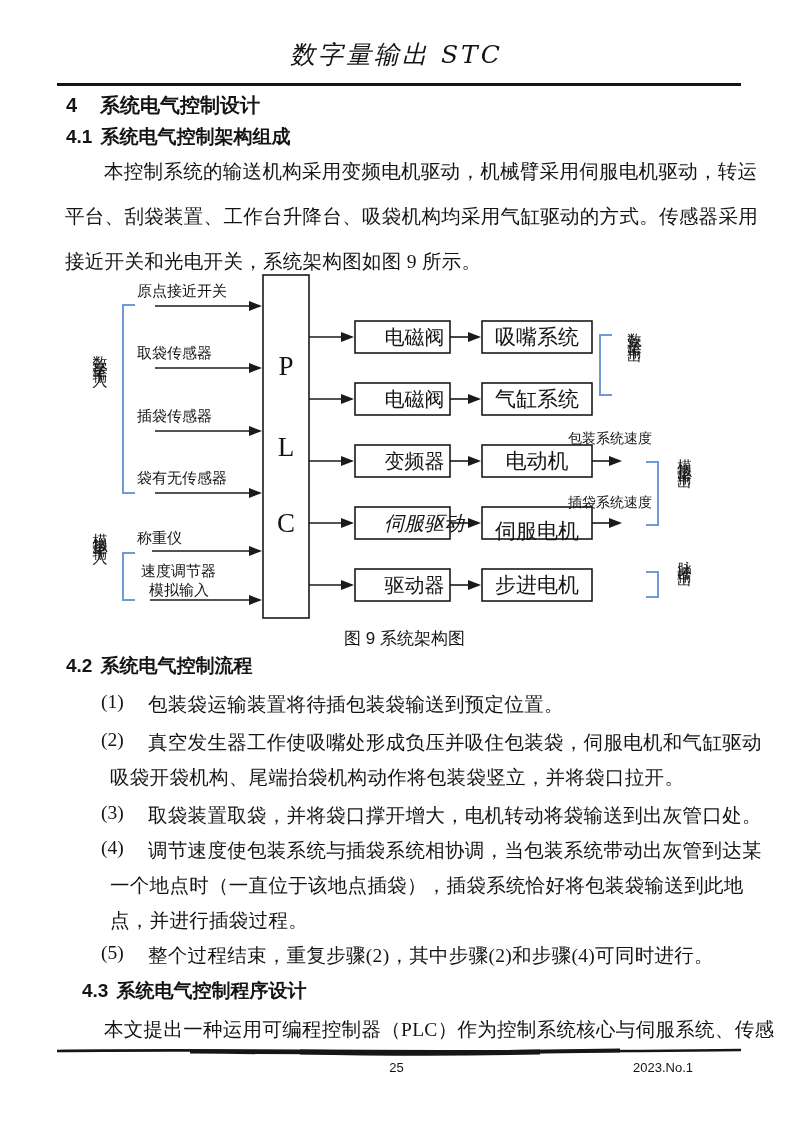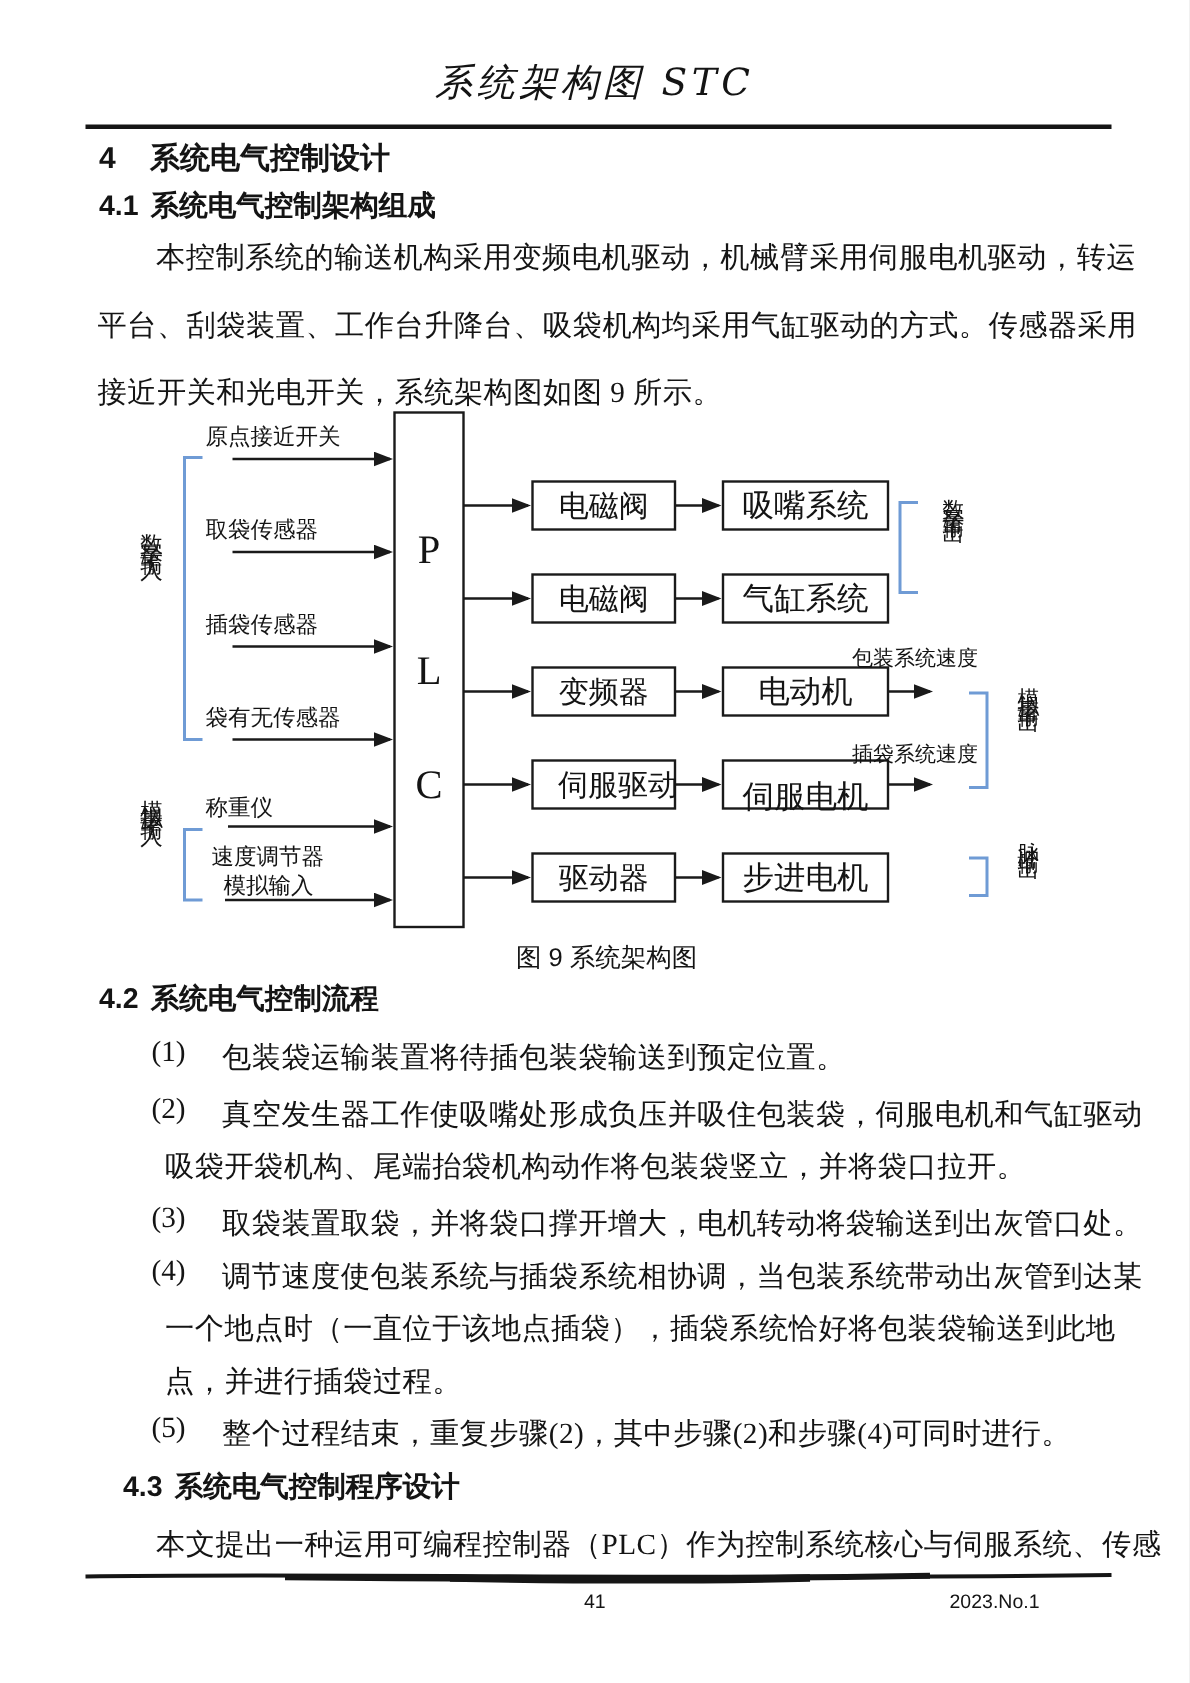--- a/index.html
+++ b/index.html
@@ -37,7 +37,7 @@
 
 <div class="page">
 
-  <div class="abs hdr-title">系统架构图 STC</div>
+  <div class="abs hdr-title">数字量输出 STC</div>
   <div class="abs hdr-rule"></div>
 
   <div class="abs h-main" style="top:92px;left:66px;">

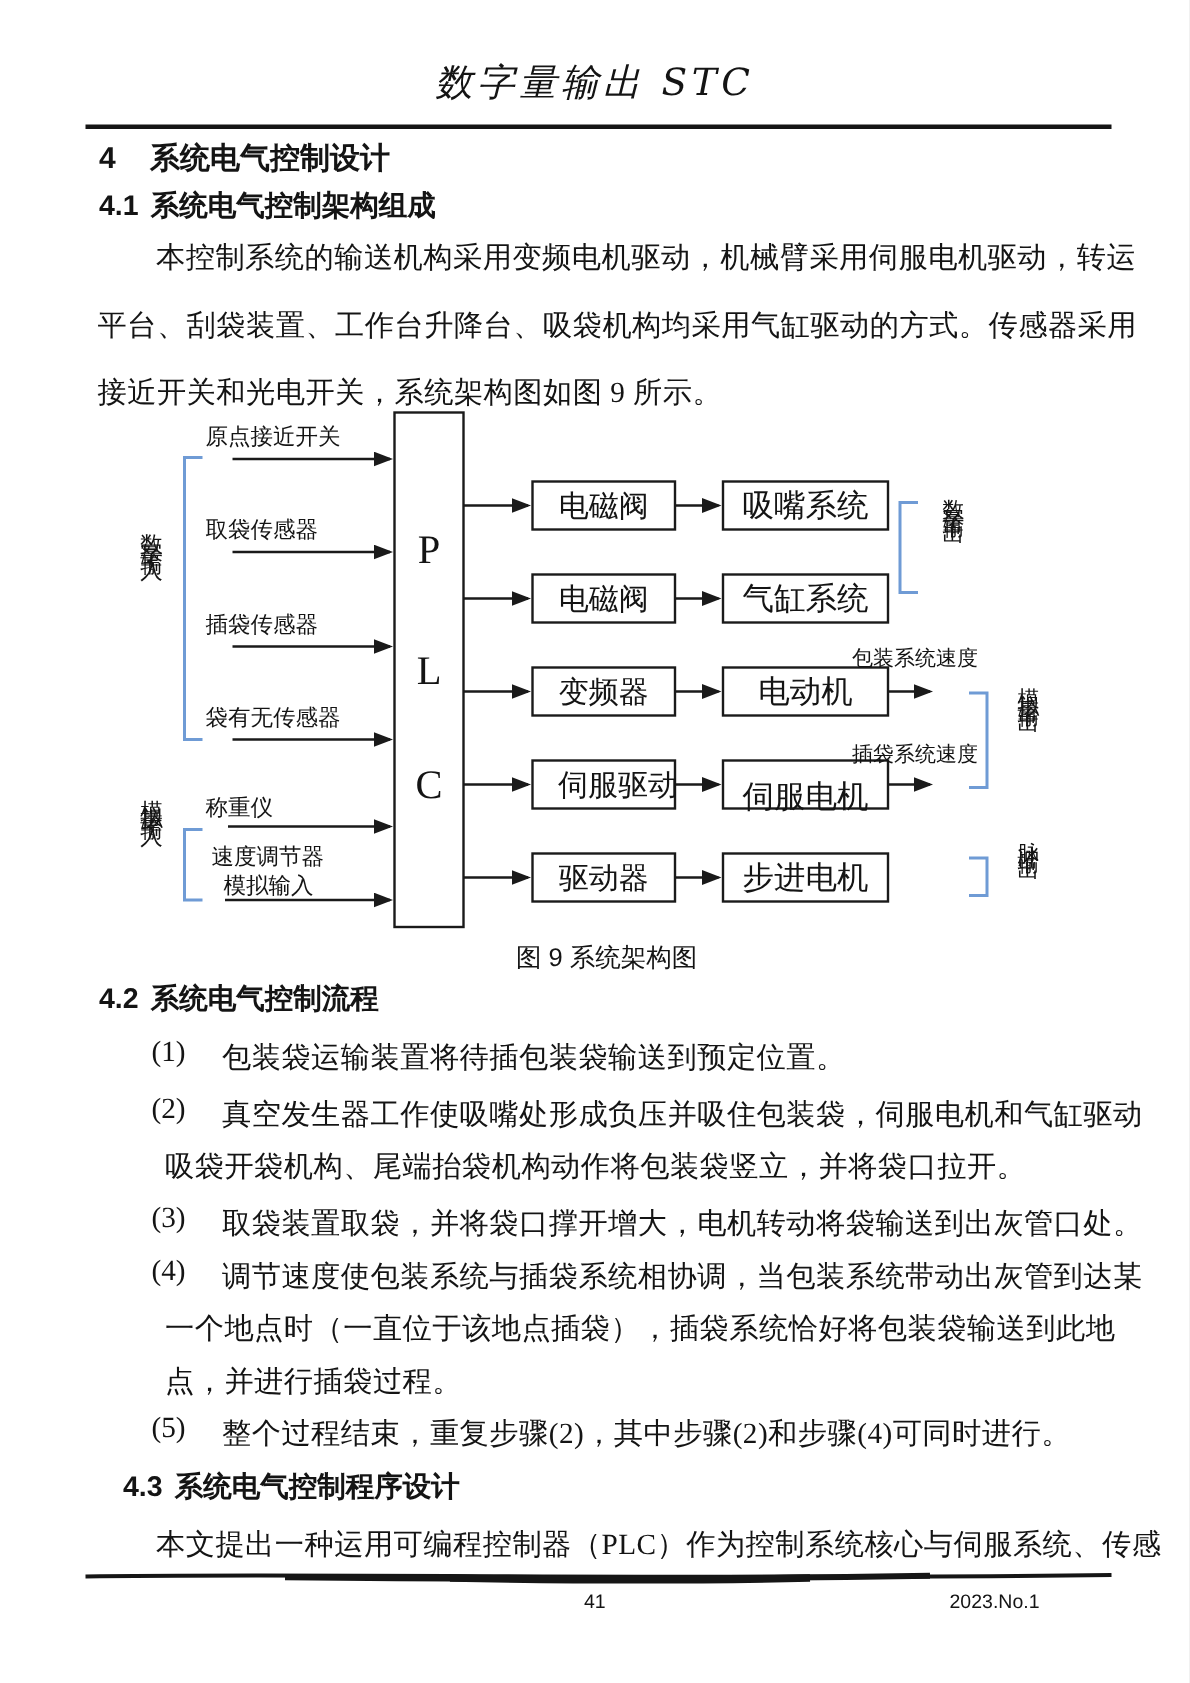--- a/index.html
+++ b/index.html
@@ -22,7 +22,7 @@
           letter-spacing:4px;white-space:nowrap;}
   .plc-letter{width:46px;text-align:center;font-size:27px;font-family:"Liberation Serif",serif;}
   .dbox{display:flex;align-items:center;justify-content:center;white-space:nowrap;}
-  .dbox1{font-size:20px;}
+  .dbox1{font-size:20px;margin-left:12px;}
   .dbox2{font-size:21px;text-align:center;}
   .speed{font-size:14px;white-space:nowrap;}
   .caption{font-size:17px;font-family:"Liberation Sans","DejaVu Sans",sans-serif;font-weight:400;

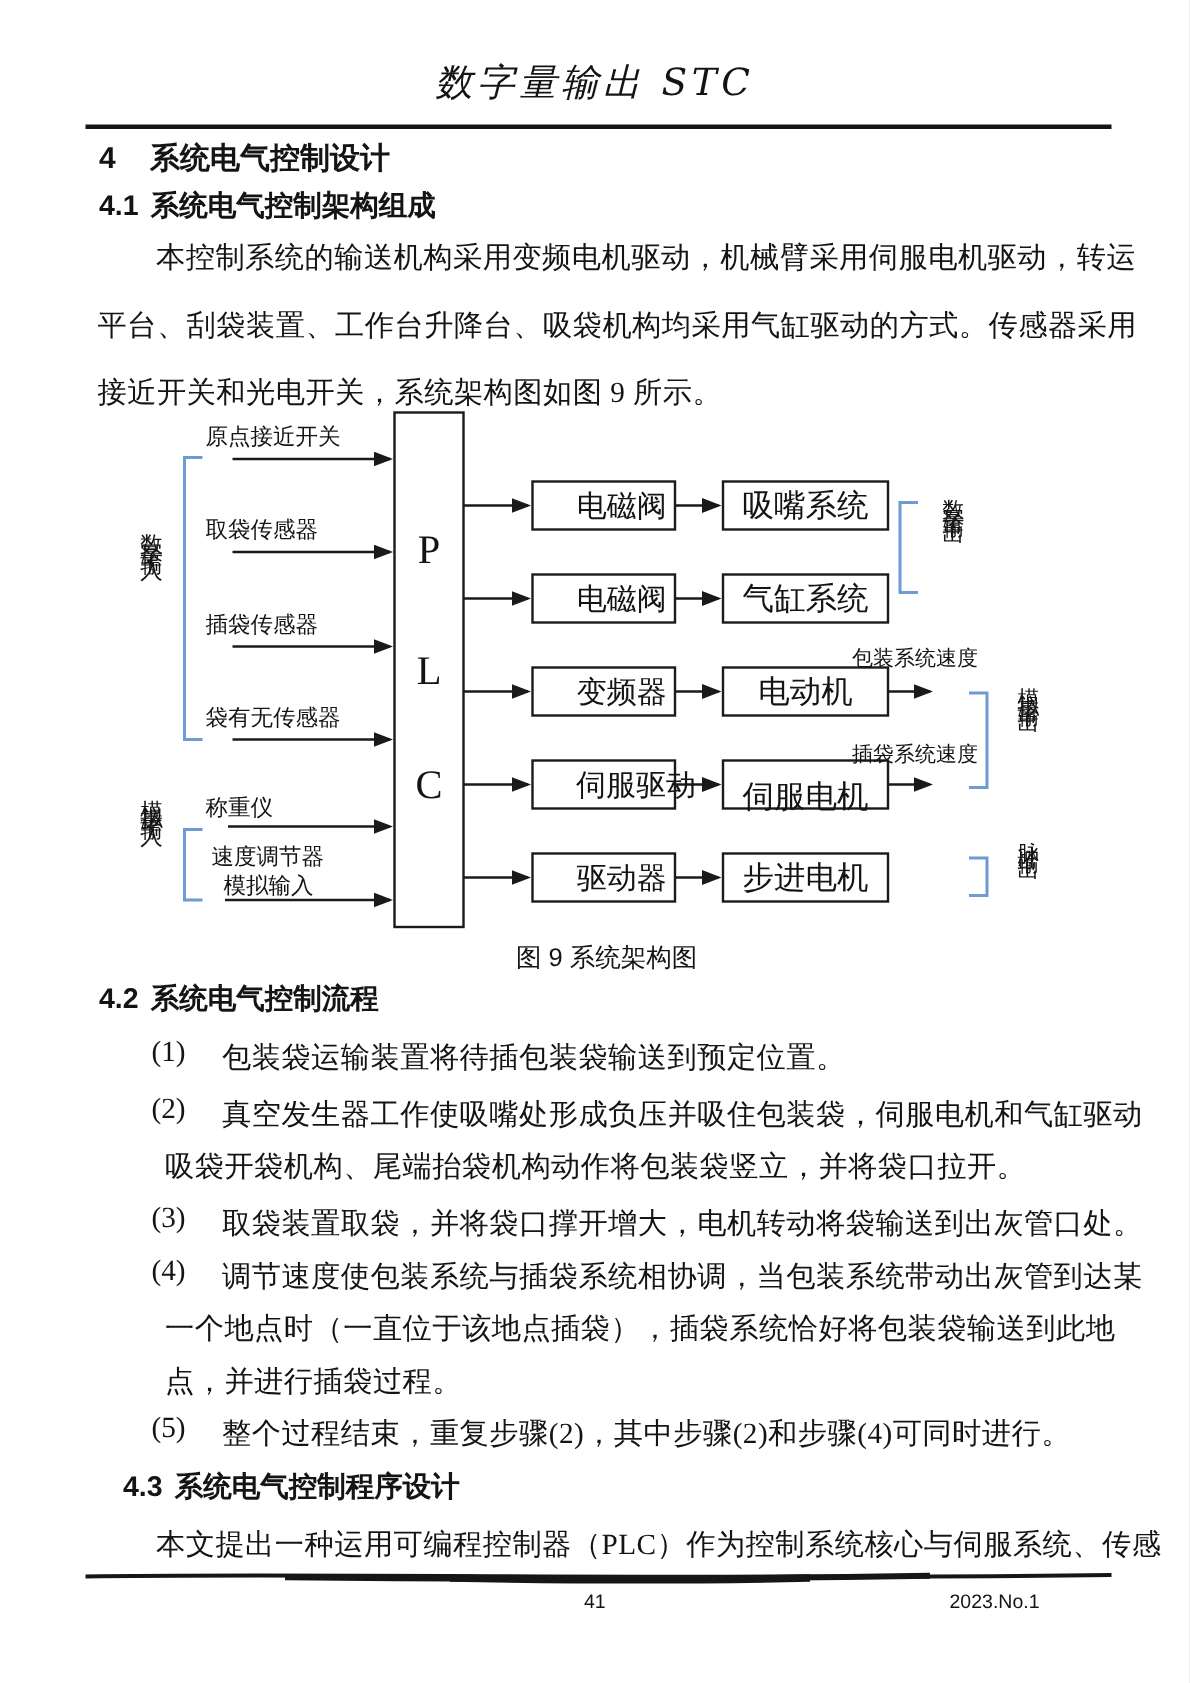--- a/index.html
+++ b/index.html
@@ -136,7 +136,7 @@
     <div class="abs dbox dbox1" style="top:51px;left:355px;width:95px;height:32px;">电磁阀</div>
     <div class="abs dbox dbox1" style="top:113px;left:355px;width:95px;height:32px;">电磁阀</div>
     <div class="abs dbox dbox1" style="top:175px;left:355px;width:95px;height:32px;">变频器</div>
-    <div class="abs dbox dbox1" style="top:237px;left:355px;width:114px;height:32px;">伺服驱动</div>
+    <div class="abs dbox dbox1" style="top:237px;left:355px;width:114px;height:32px;font-style:italic;">伺服驱动</div>
     <div class="abs dbox dbox1" style="top:299px;left:355px;width:95px;height:32px;">驱动器</div>
 
     <div class="abs dbox dbox2" style="top:51px;left:482px;width:110px;height:32px;">吸嘴系统</div>

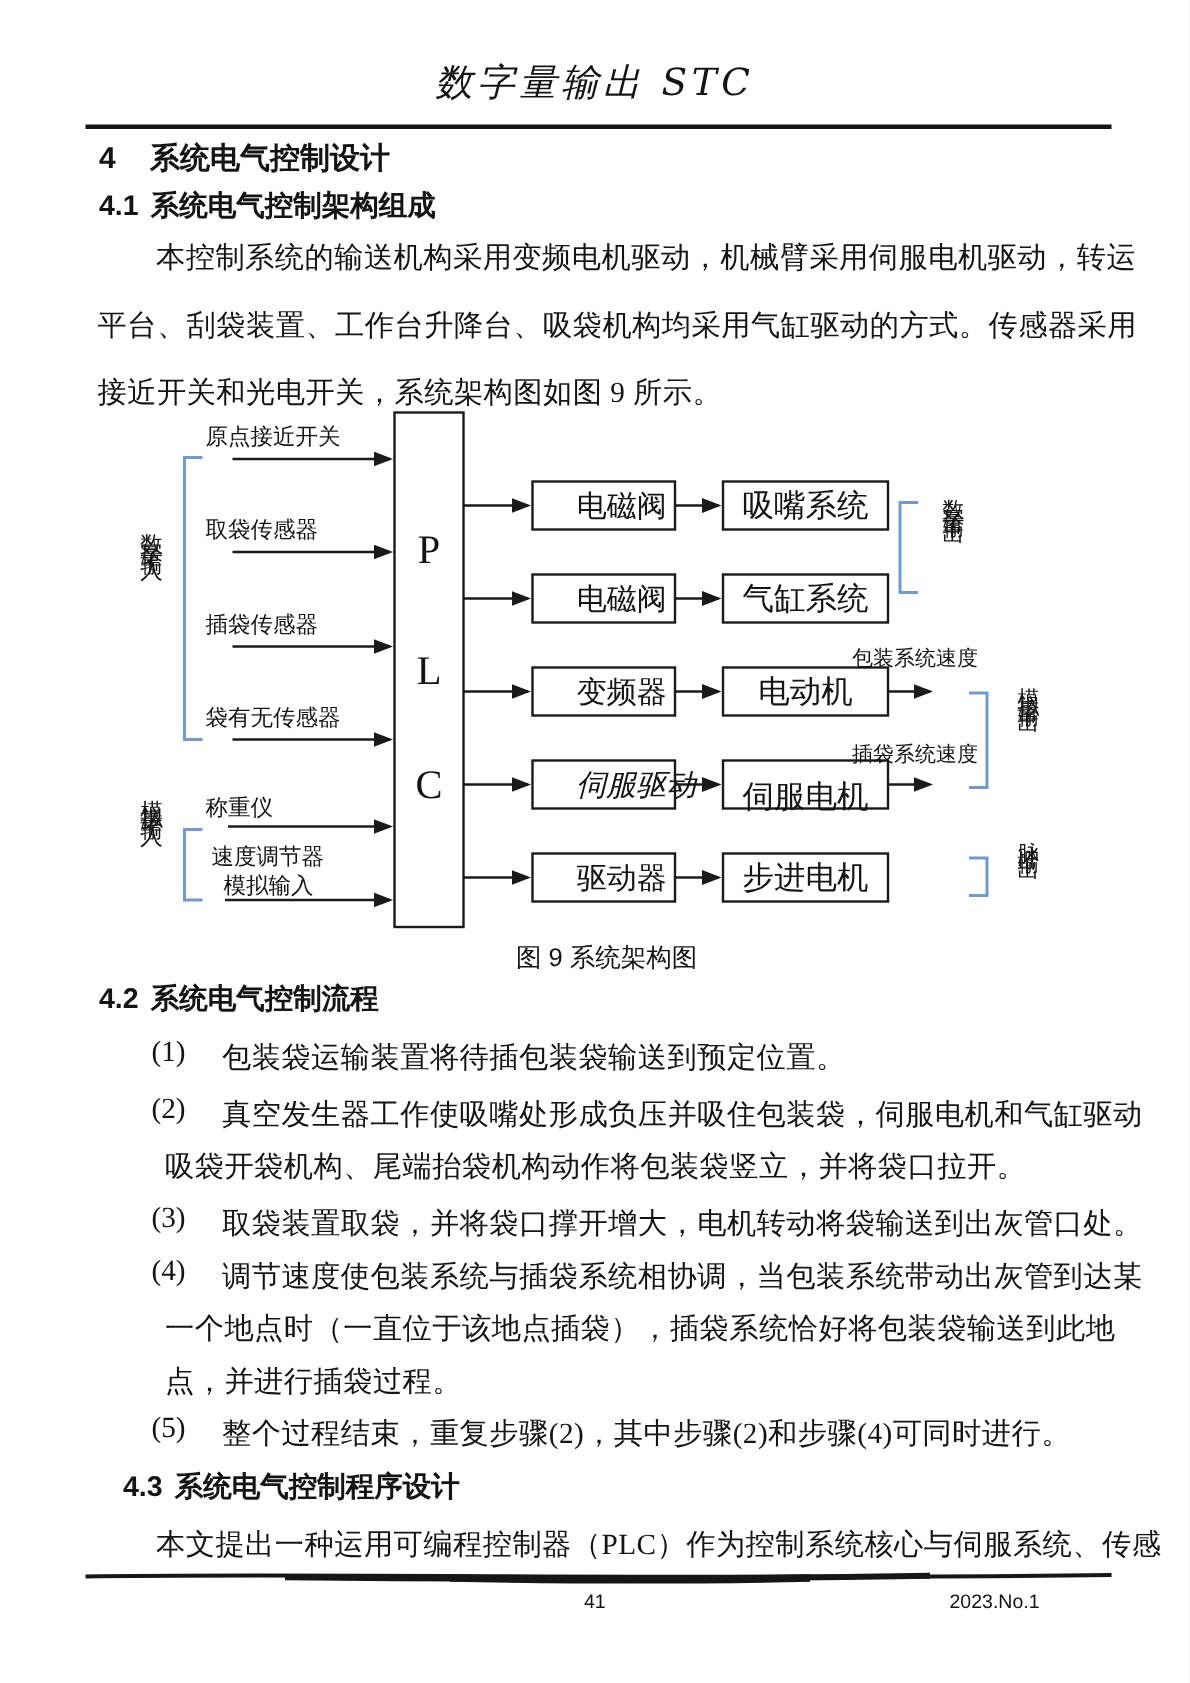--- a/index.html
+++ b/index.html
@@ -188,7 +188,7 @@
     <path d="M300 8 Q 430 10.5 540 8" stroke="#161616" stroke-width="5" fill="none"></path>
   </svg>
 
-  <div class="abs ftr-num">41</div>
+  <div class="abs ftr-num">25</div>
   <div class="abs ftr-issue">2023.No.1</div>
 
 </div>

